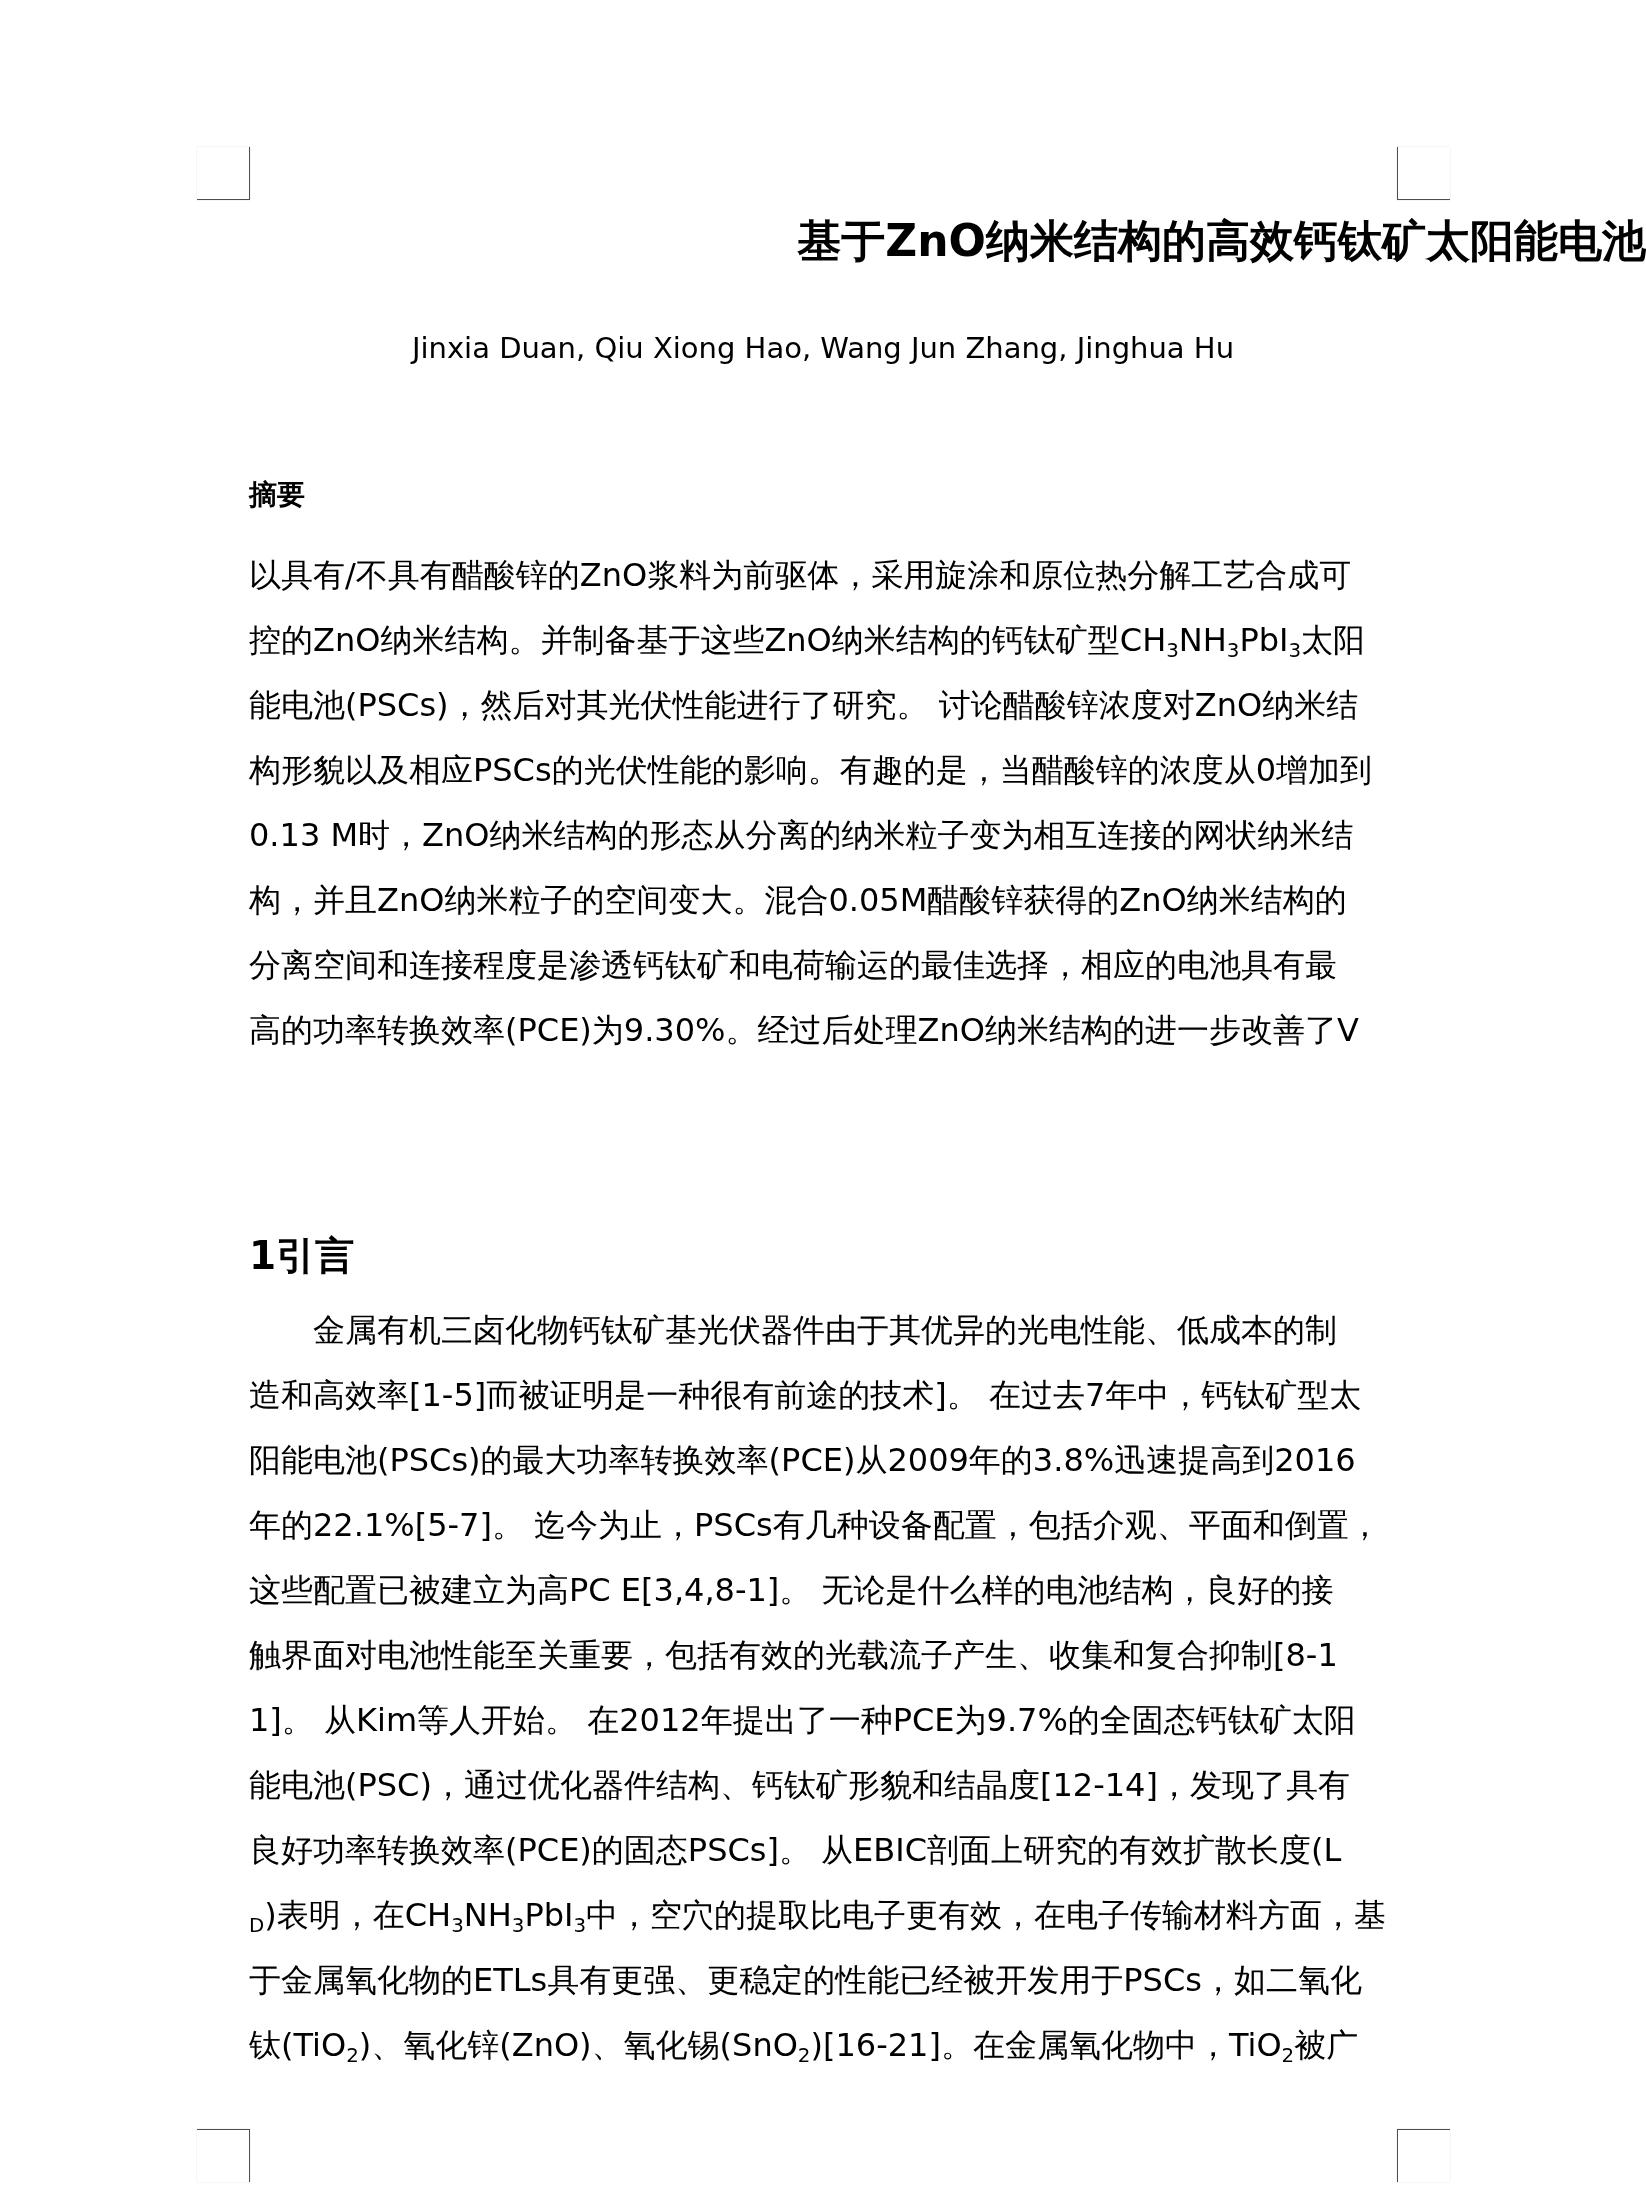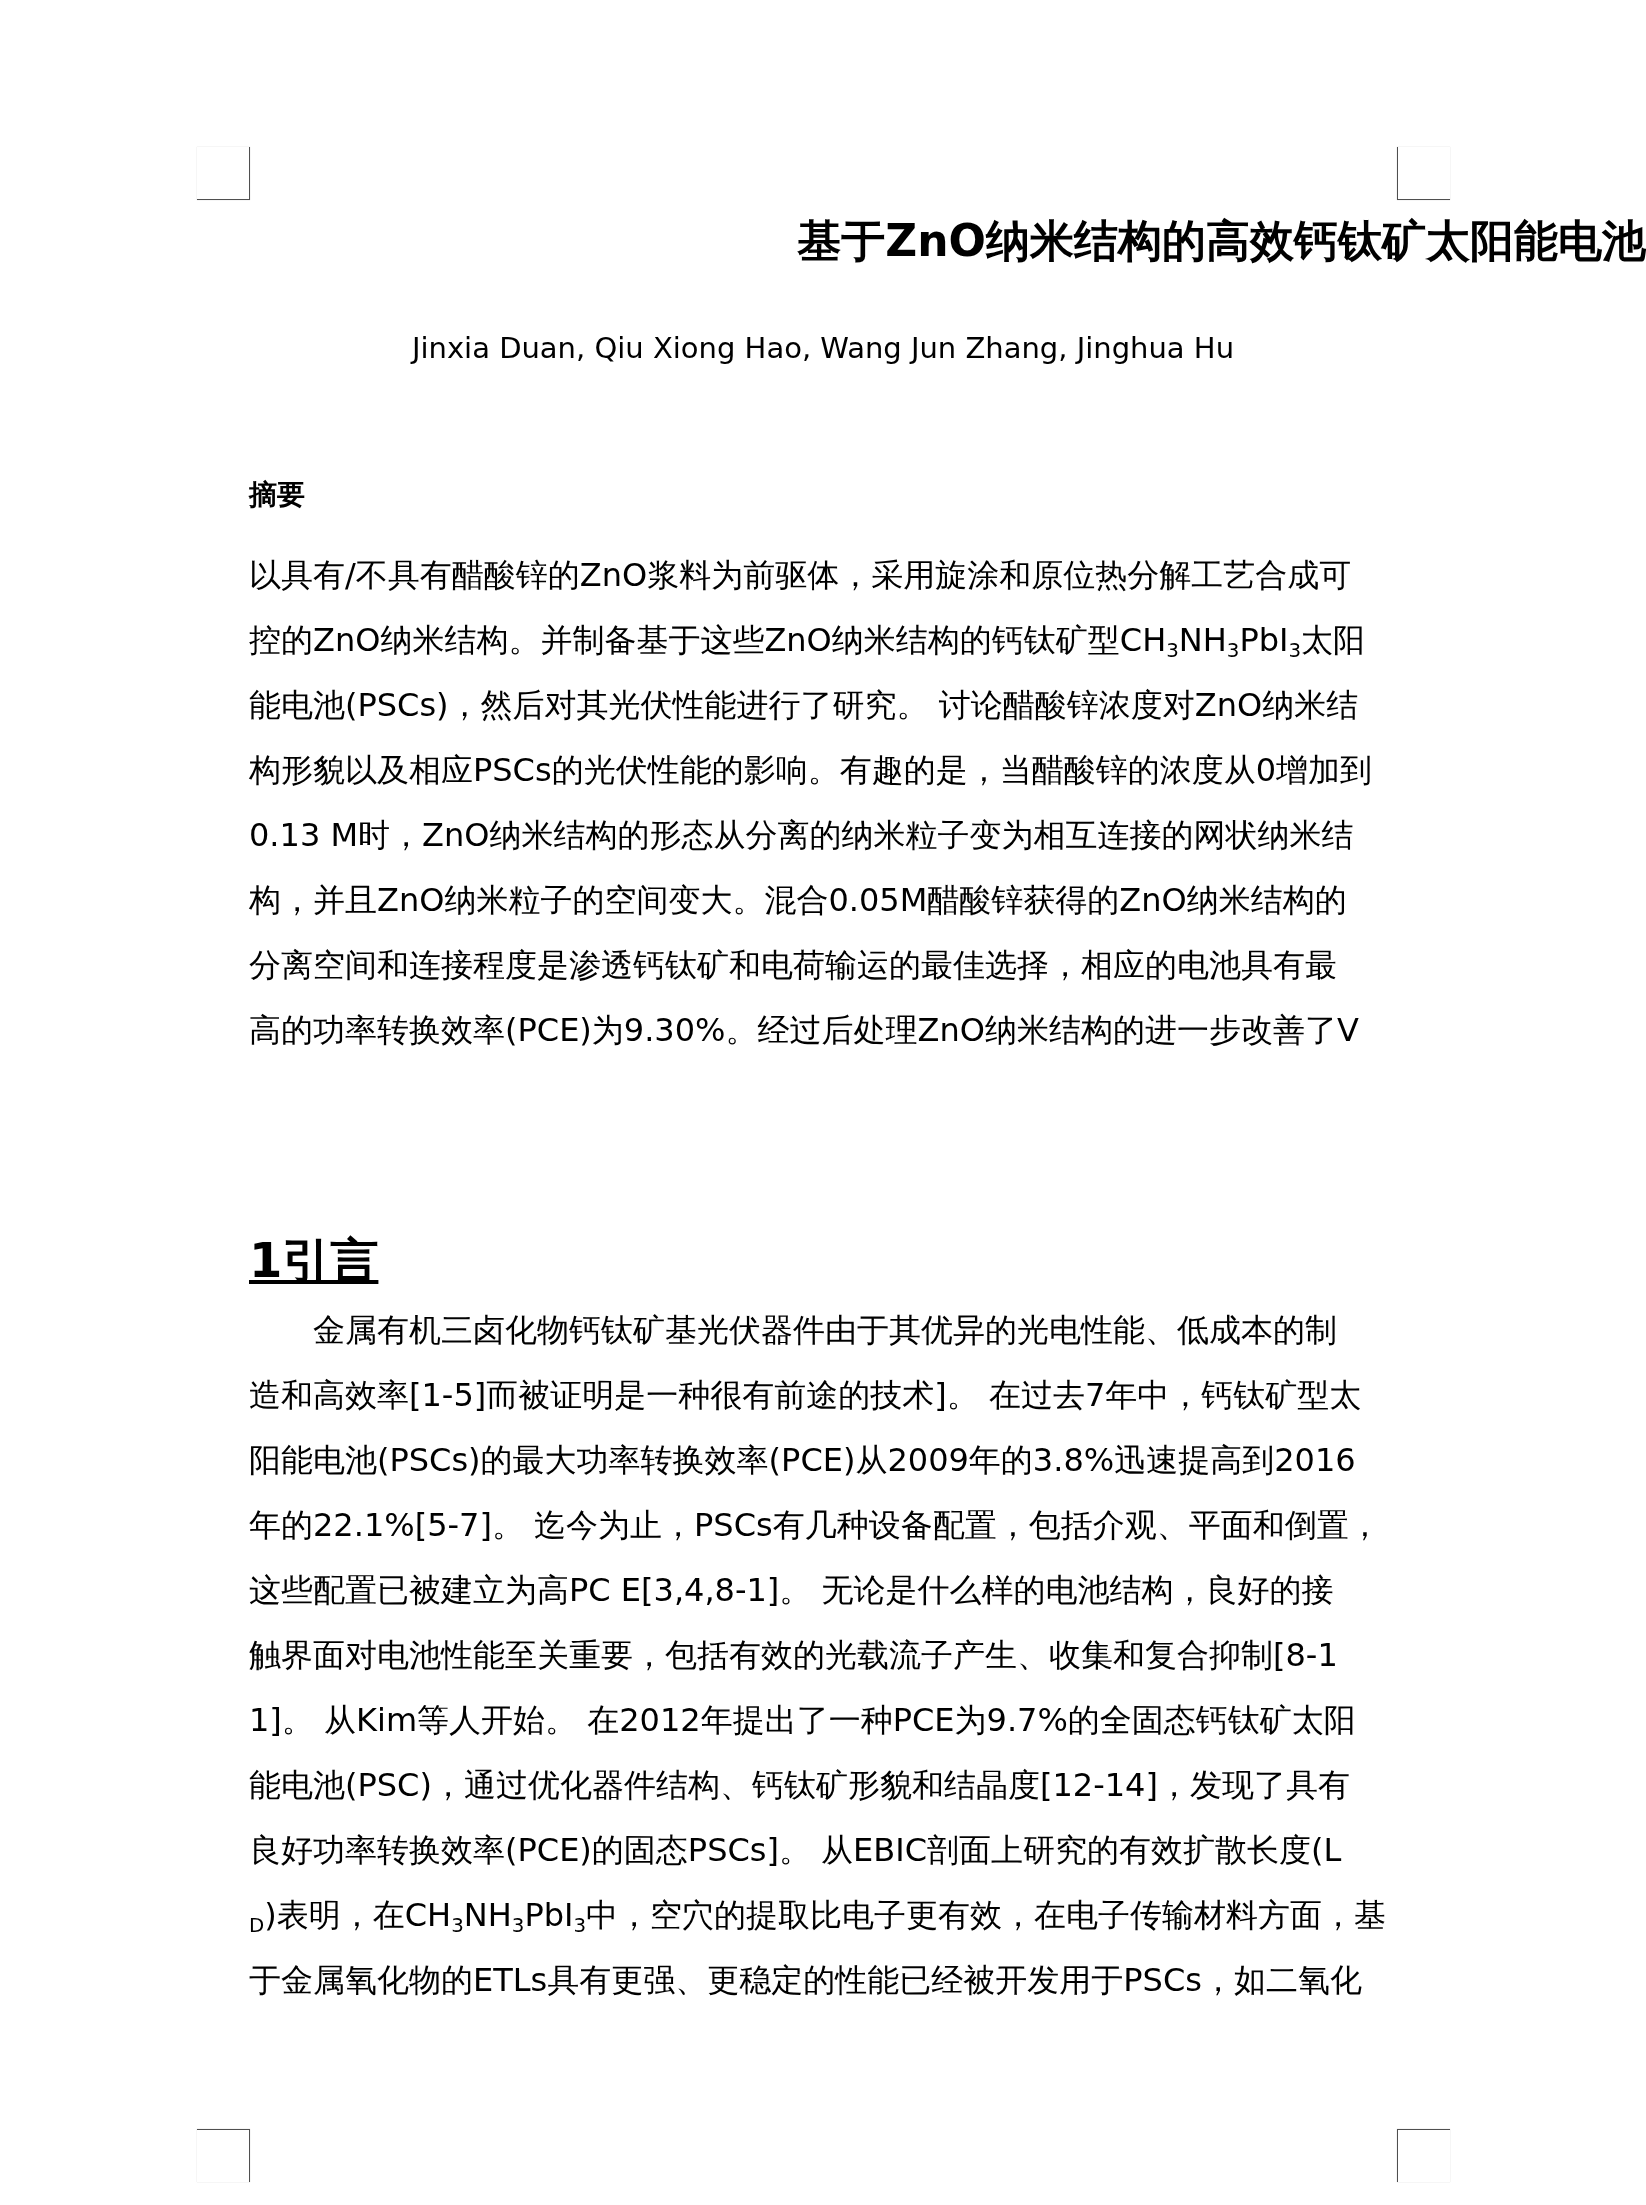--- a/index.html
+++ b/index.html
@@ -32,7 +32,7 @@
     font-size:28px;font-weight:700;line-height:1;white-space:pre;
   }
   .heading-abstract{top:481px;}
-  .heading-intro{top:1236px;font-size:48px;text-decoration:underline;}
+  .heading-intro{top:1236px;font-size:39px;}
   .para{position:absolute;left:249px;width:1156px;}
   .para-abstract{top:543px;}
   .para-intro{top:1298px;}

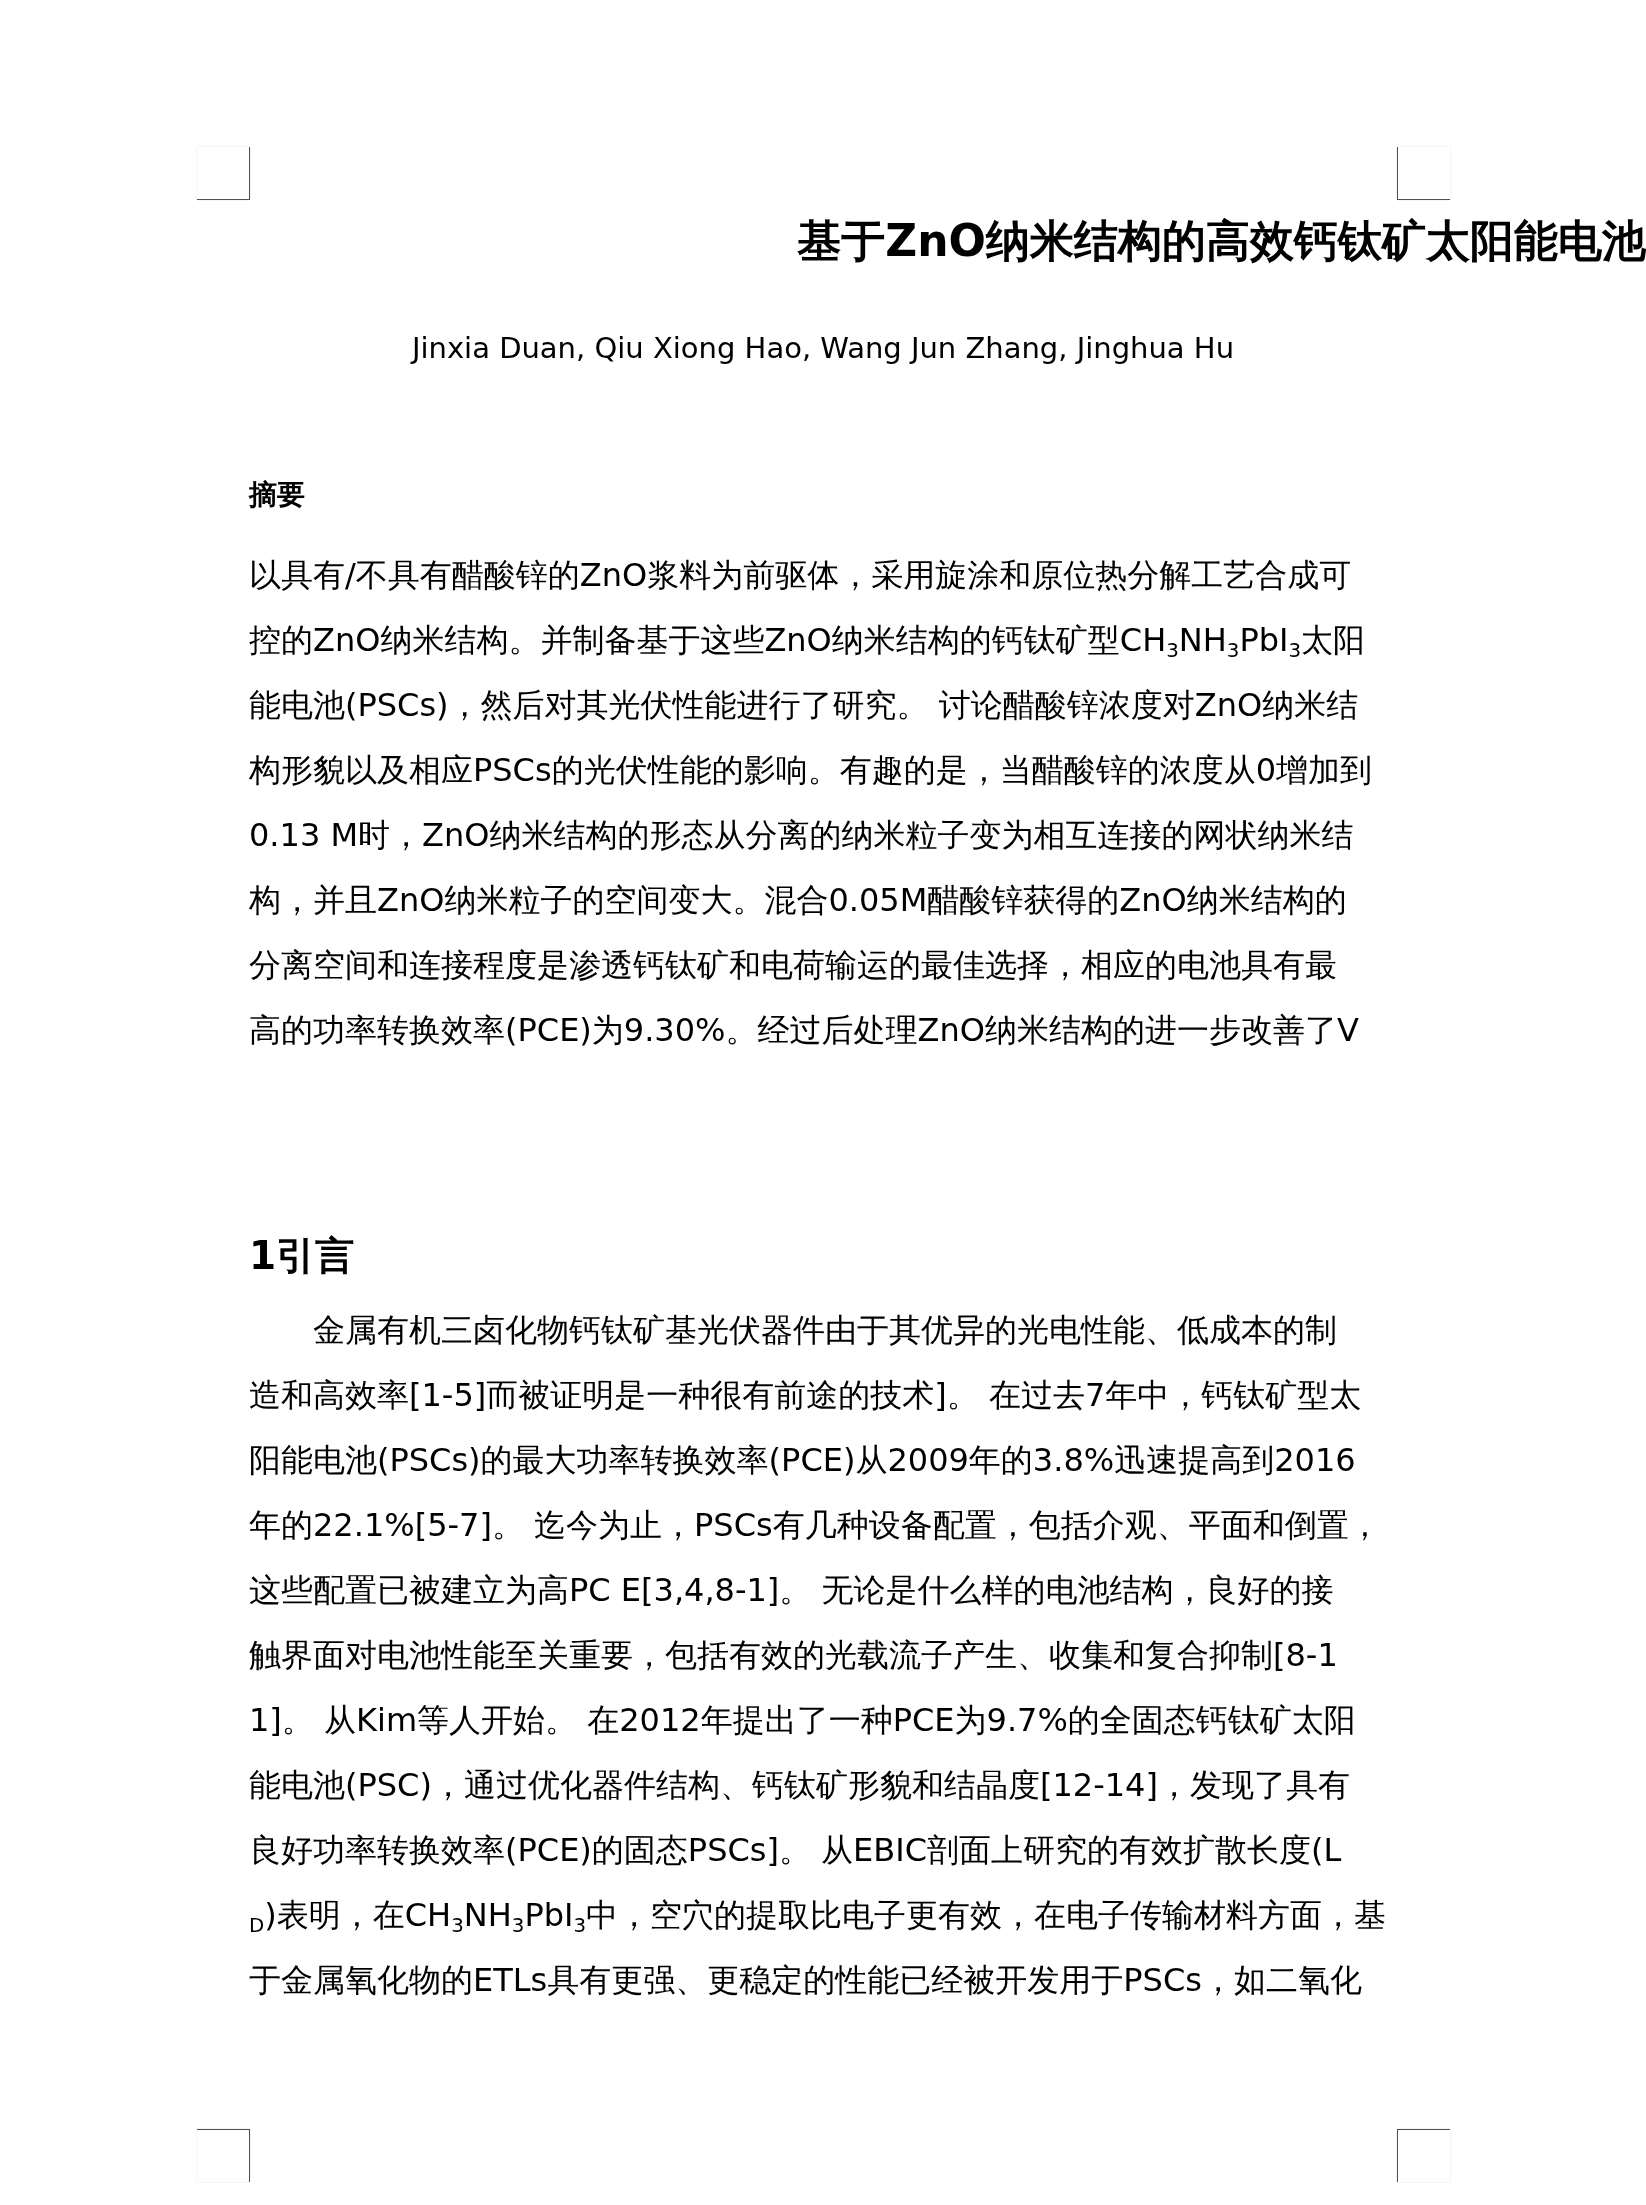--- a/index.html
+++ b/index.html
@@ -83,6 +83,7 @@
       <div class="line">良好功率转换效率(PCE)的固态PSCs]。 从EBIC剖面上研究的有效扩散长度(L</div>
       <div class="line"><sub>D</sub>)表明，在CH<sub>3</sub>NH<sub>3</sub>PbI<sub>3</sub>中，空穴的提取比电子更有效，在电子传输材料方面，基</div>
       <div class="line">于金属氧化物的ETLs具有更强、更稳定的性能已经被开发用于PSCs，如二氧化</div>
+      <div class="line">钛(TiO<sub>2</sub>)、氧化锌(ZnO)、氧化锡(SnO<sub>2</sub>)[16-21]。在金属氧化物中，TiO<sub>2</sub>被广</div>
     </div>
 
 </div>

